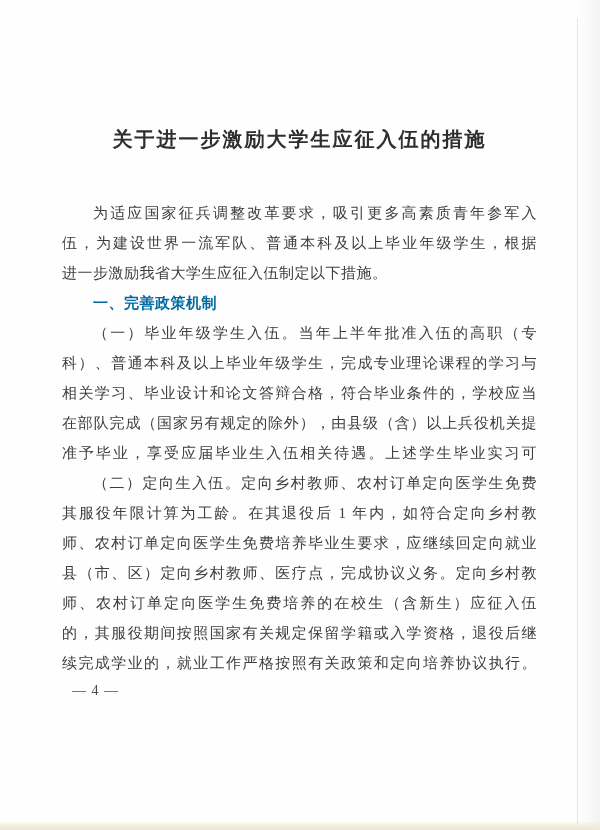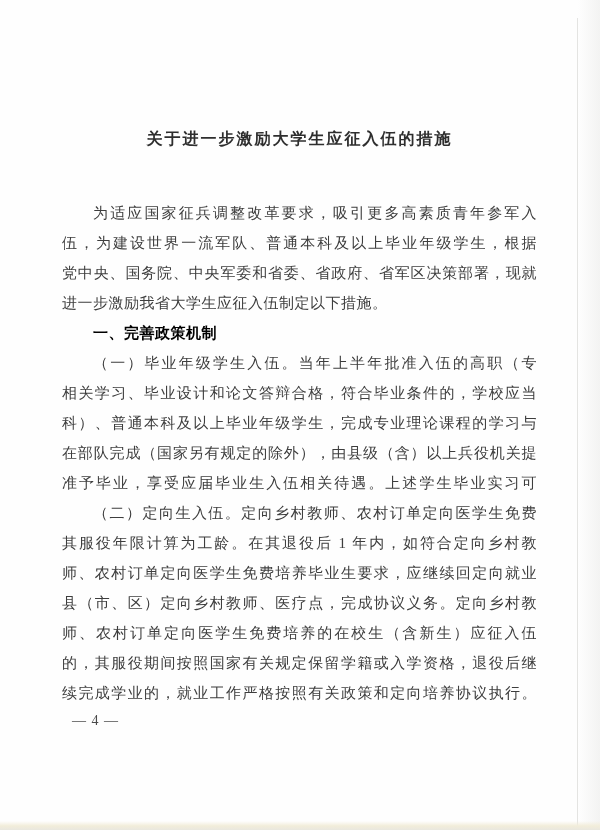--- a/index.html
+++ b/index.html
@@ -52,7 +52,7 @@
   }
   .doc-title {
     margin: 124px 0 0 0;
-    font-size: 16px;
+    font-size: 20px;
     line-height: 30px;
     font-weight: bold;
     text-align: center;

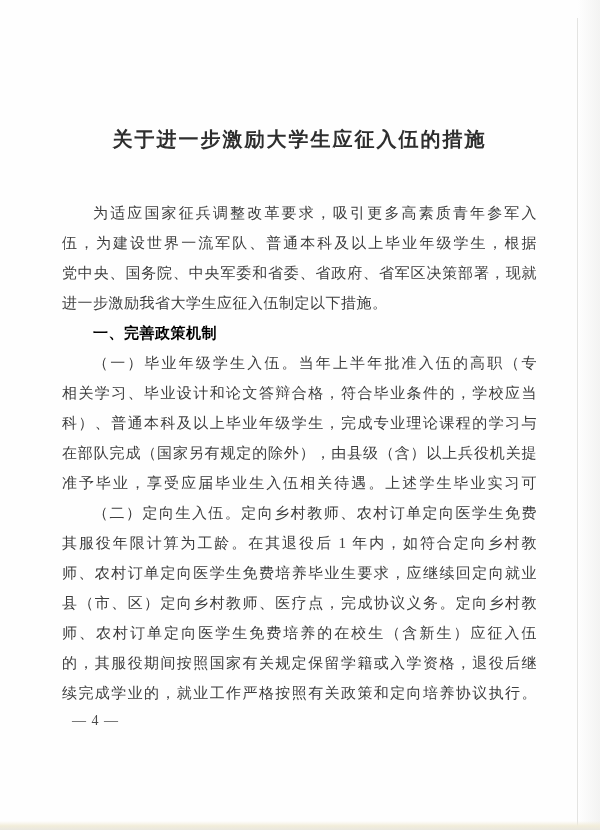--- a/index.html
+++ b/index.html
@@ -107,7 +107,6 @@
     <div class="body-block">
       <div class="line indent">为适应国家征兵调整改革要求，吸引更多高素质青年参军入</div>
       <div class="line">伍，为建设世界一流军队、普通本科及以上毕业年级学生，根据</div>
-      <div class="line">党中央、国务院、中央军委和省委、省政府、省军区决策部署，现就</div>
       <div class="line end">进一步激励我省大学生应征入伍制定以下措施。</div>
 
       <div class="line indent heading">一、完善政策机制</div>

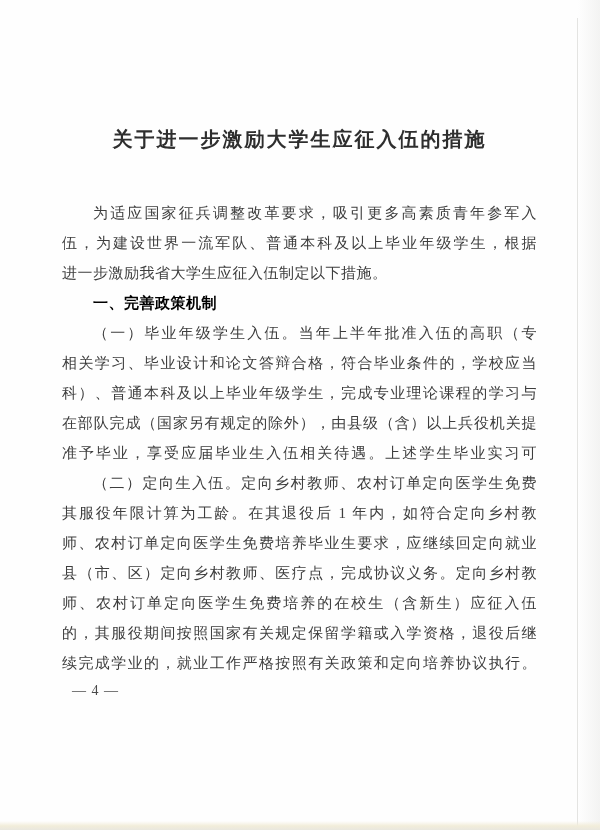--- a/index.html
+++ b/index.html
@@ -81,7 +81,7 @@
   }
   .line.heading {
     font-weight: bold;
-    color: #000000;
+    color: #0369a1;
     text-align-last: left;
   }
   .page-number {

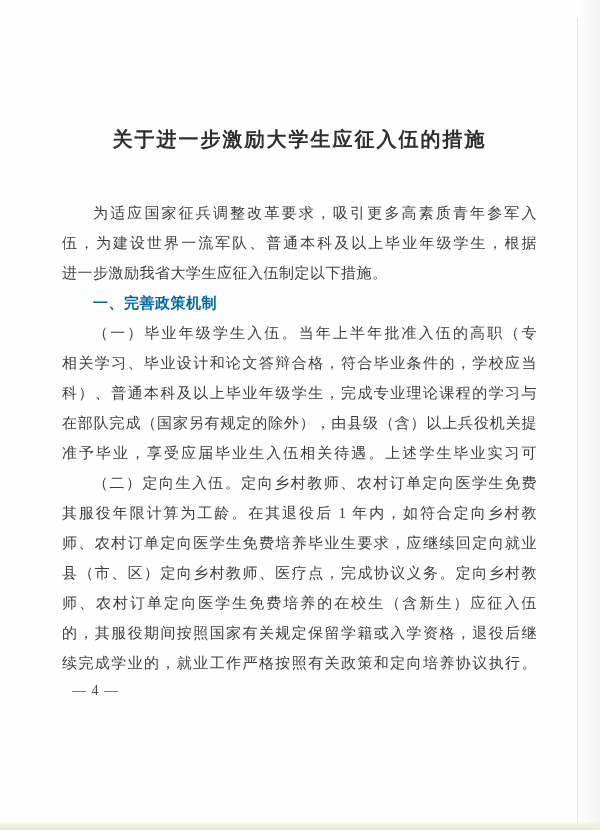--- a/index.html
+++ b/index.html
@@ -112,8 +112,8 @@
       <div class="line indent heading">一、完善政策机制</div>
 
       <div class="line indent">（一）毕业年级学生入伍。当年上半年批准入伍的高职（专</div>
+      <div class="line">科）、普通本科及以上毕业年级学生，完成专业理论课程的学习与</div>
       <div class="line">相关学习、毕业设计和论文答辩合格，符合毕业条件的，学校应当</div>
-      <div class="line">科）、普通本科及以上毕业年级学生，完成专业理论课程的学习与</div>
       <div class="line">在部队完成（国家另有规定的除外），由县级（含）以上兵役机关提</div>
       <div class="line">准予毕业，享受应届毕业生入伍相关待遇。上述学生毕业实习可</div>
 

